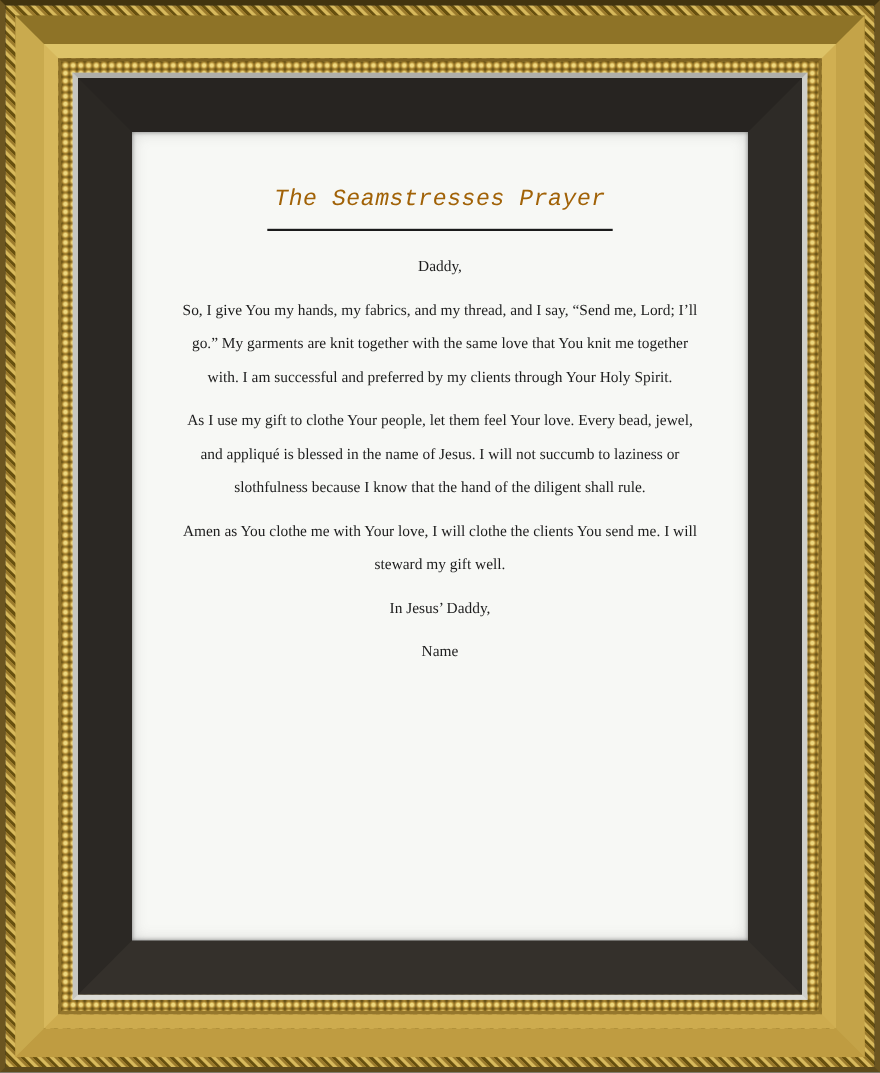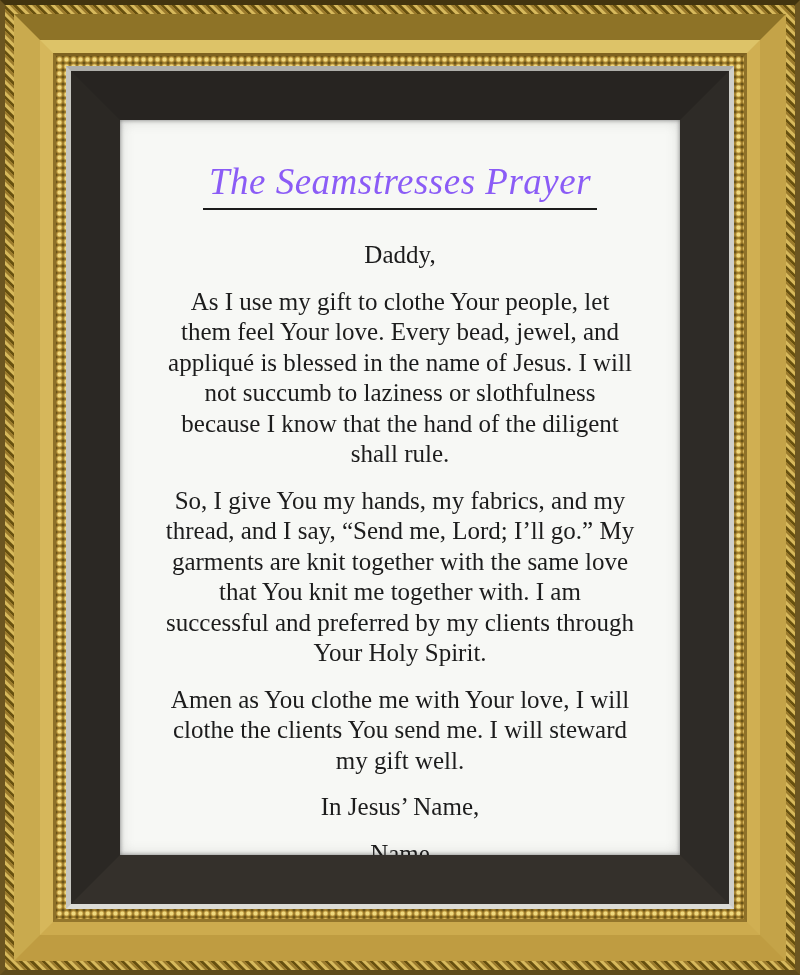--- a/index.html
+++ b/index.html
@@ -70,13 +70,13 @@
   }
   .title {
     display: inline-block;
-    font-family: Liberation Serif, serif;
+    font-family: Liberation Mono, monospace;
     font-style: italic;
     font-weight: 400;
-    font-size: 37px;
+    font-size: 21px;
     line-height: 40px;
     letter-spacing: .5px;
-    color: #8b5cf6;
+    color: #a16207;
     padding: 0 6px 6px;
     border-bottom: 2.5px solid #1b1b1b;
     margin-bottom: 14px;

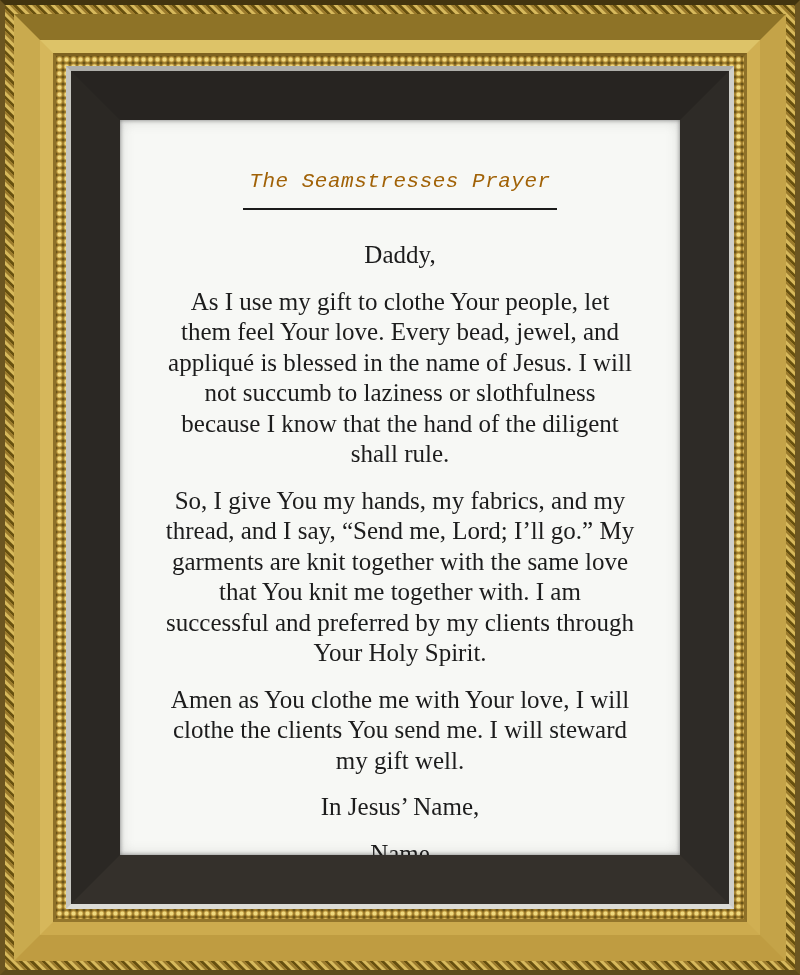--- a/index.html
+++ b/index.html
@@ -82,9 +82,9 @@
     margin-bottom: 14px;
   }
   .prayer p {
-    font-size: 25px;
+    font-size: 14px;
     line-height: 30.5px;
-    margin: 16px 0 9px;
+    margin: 4px 0 9px;
   }
 </style>
 </head>

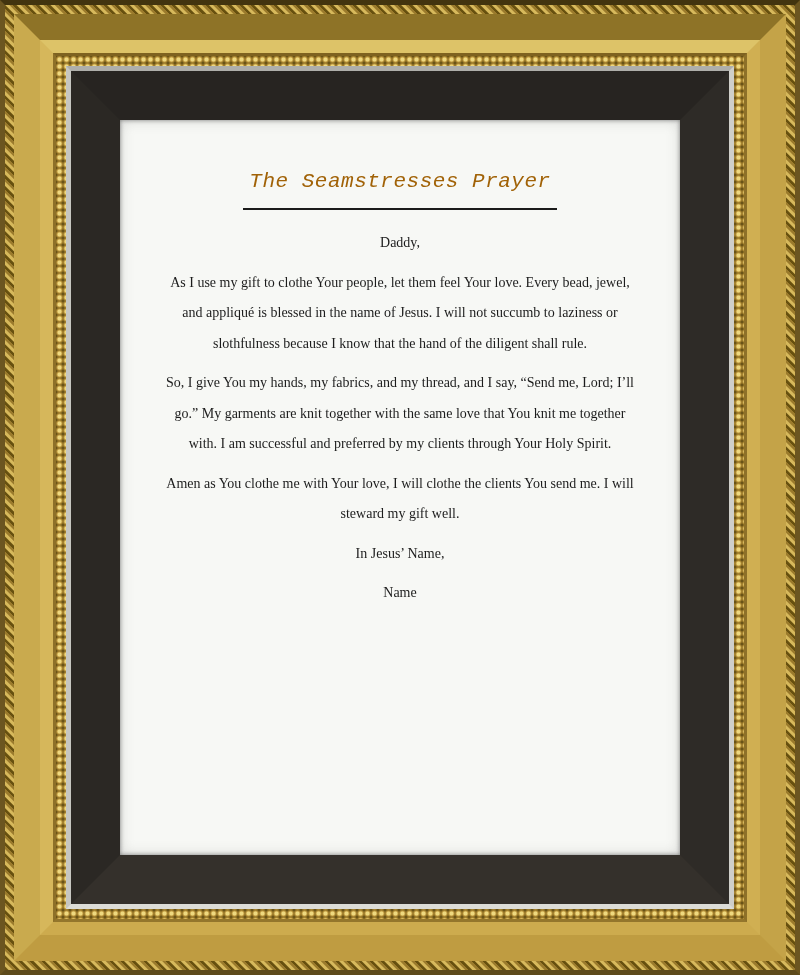--- a/index.html
+++ b/index.html
@@ -104,9 +104,9 @@
 
                   <p>Daddy,</p>
 
+                  <p>So, I give You my hands, my fabrics, and my thread, and I say, “Send me, Lord; I’ll go.” My garments are knit together with the same love that You knit me together with. I am successful and preferred by my clients through Your Holy Spirit.</p>
+
                   <p>As I use my gift to clothe Your people, let them feel Your love. Every bead, jewel, and appliqué is blessed in the name of Jesus. I will not succumb to laziness or slothfulness because I know that the hand of the diligent shall rule.</p>
-
-                  <p>So, I give You my hands, my fabrics, and my thread, and I say, “Send me, Lord; I’ll go.” My garments are knit together with the same love that You knit me together with. I am successful and preferred by my clients through Your Holy Spirit.</p>
 
                   <p>Amen as You clothe me with Your love, I will clothe the clients You send me. I will steward my gift well.</p>
 

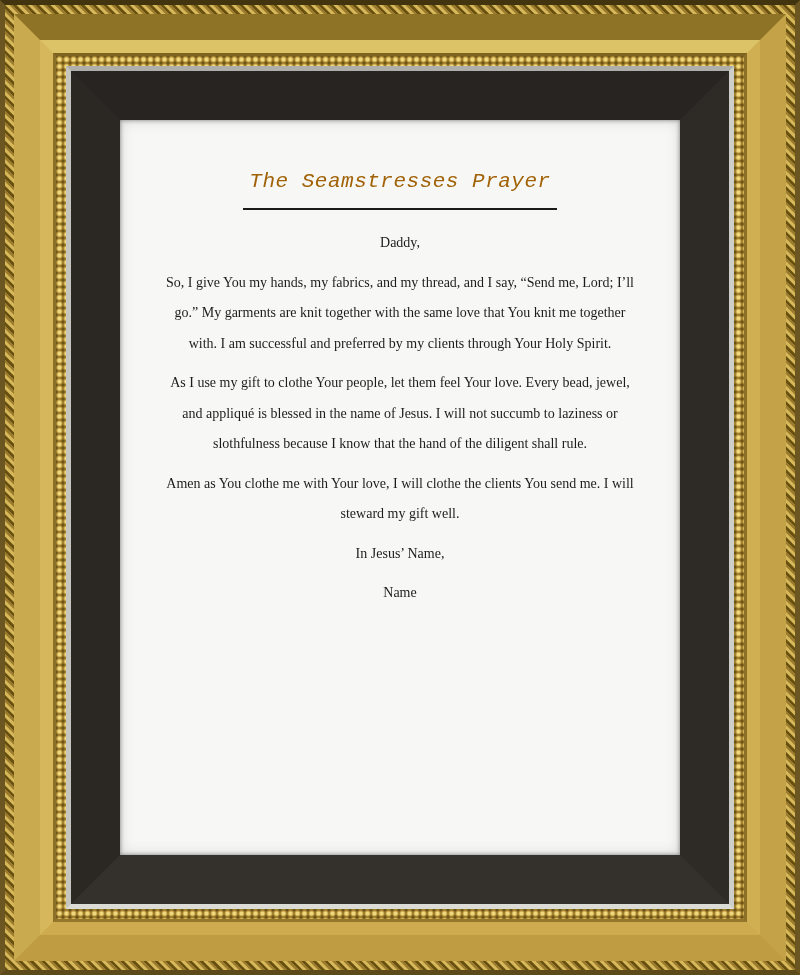--- a/index.html
+++ b/index.html
@@ -110,7 +110,7 @@
 
                   <p>Amen as You clothe me with Your love, I will clothe the clients You send me. I will steward my gift well.</p>
 
-                  <p>In Jesus’ Name,</p>
+                  <p>In Jesus’ Daddy,</p>
 
                   <p>Name</p>
 

